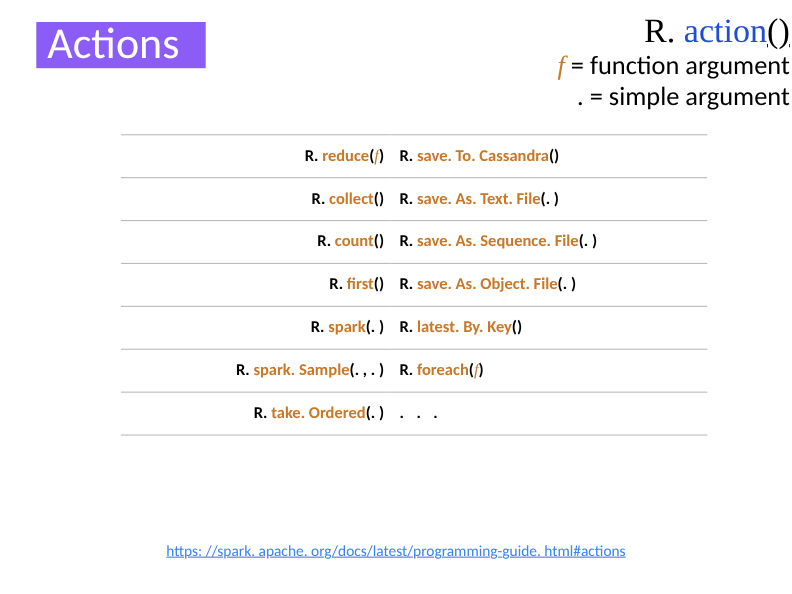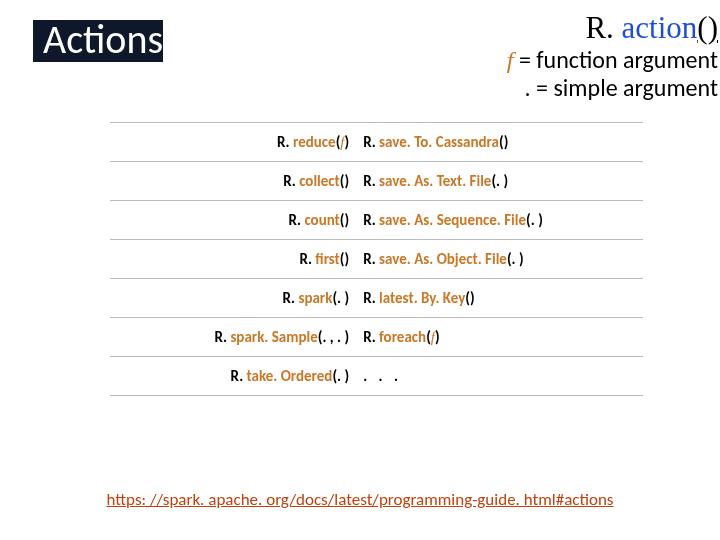--- a/index.html
+++ b/index.html
@@ -22,8 +22,8 @@
   position: absolute;
   top: 20px;
   left: 33px;
-  background: #0f172a;
-  padding: 0 0 2px 10px;
+  background: #8b5cf6;
+  padding: 0 24px 2px 10px;
   line-height: 1;
 }
 .title-band span {

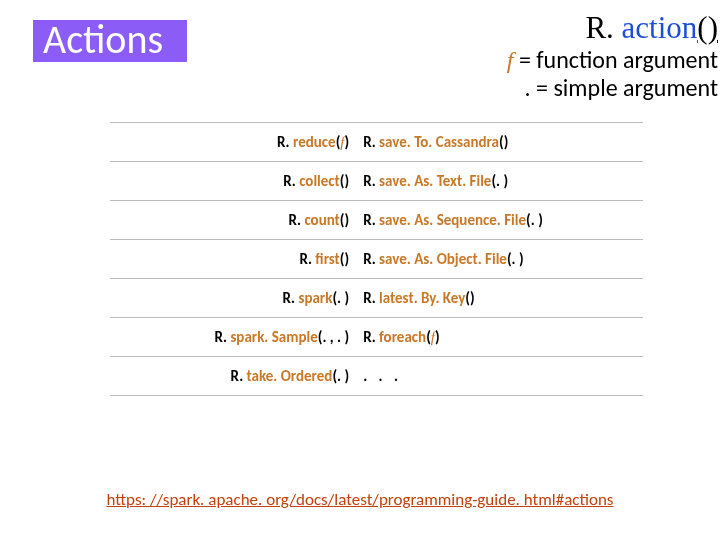--- a/index.html
+++ b/index.html
@@ -108,8 +108,8 @@
   text-align: center;
 }
 .footer-link a {
-  font-size: 17px;
-  color: #c2410c;
+  font-size: 14px;
+  color: #3b82f6;
   text-decoration: underline;
   font-family: Calibri, sans-serif;
 }

